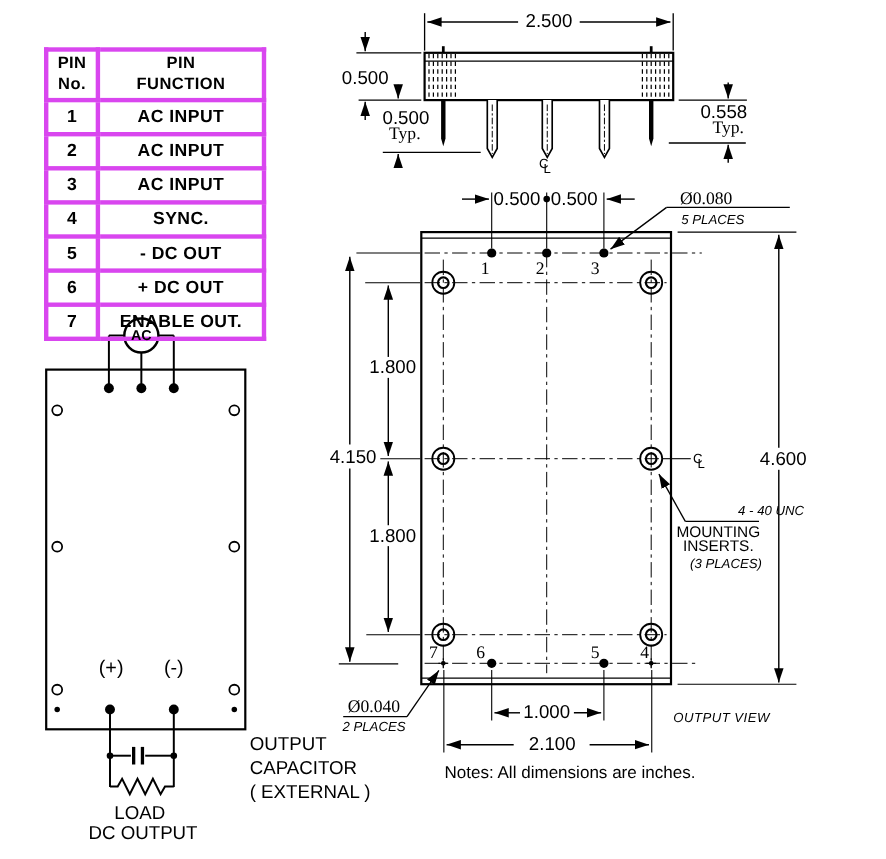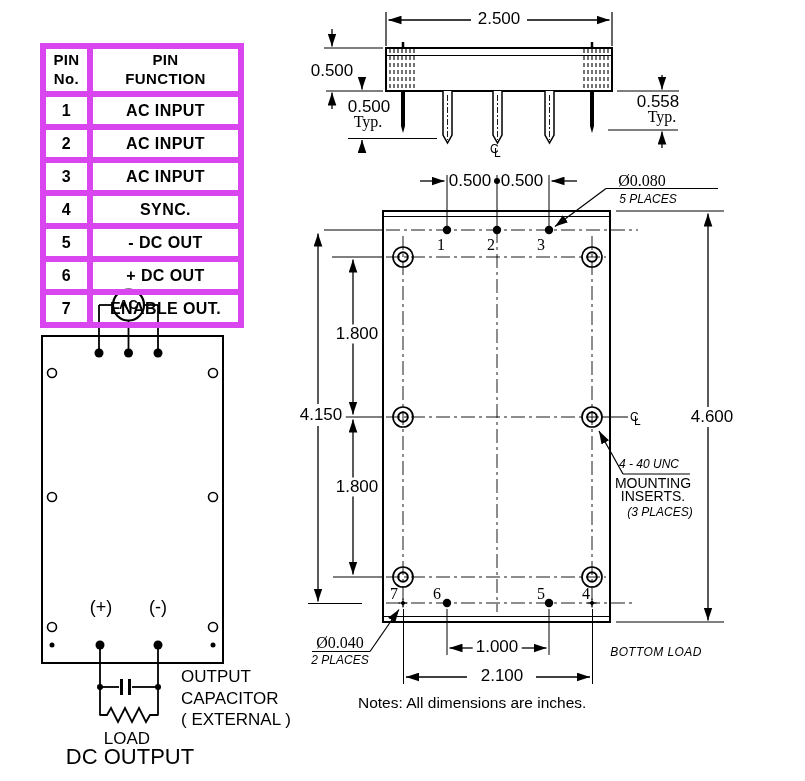--- a/index.html
+++ b/index.html
@@ -24,7 +24,7 @@
     font-weight:bold; table-layout:fixed;
   }
   table.pin-table td {
-    border:6px solid #d946ef; text-align:center; vertical-align:middle;
+    border:4px solid #d946ef; text-align:center; vertical-align:middle;
     padding:0; font-size:16px; letter-spacing:0.4px; white-space:pre-line;
   }
   table.pin-table tr.hdr td { height:42px; font-size:15px; line-height:1.25; }

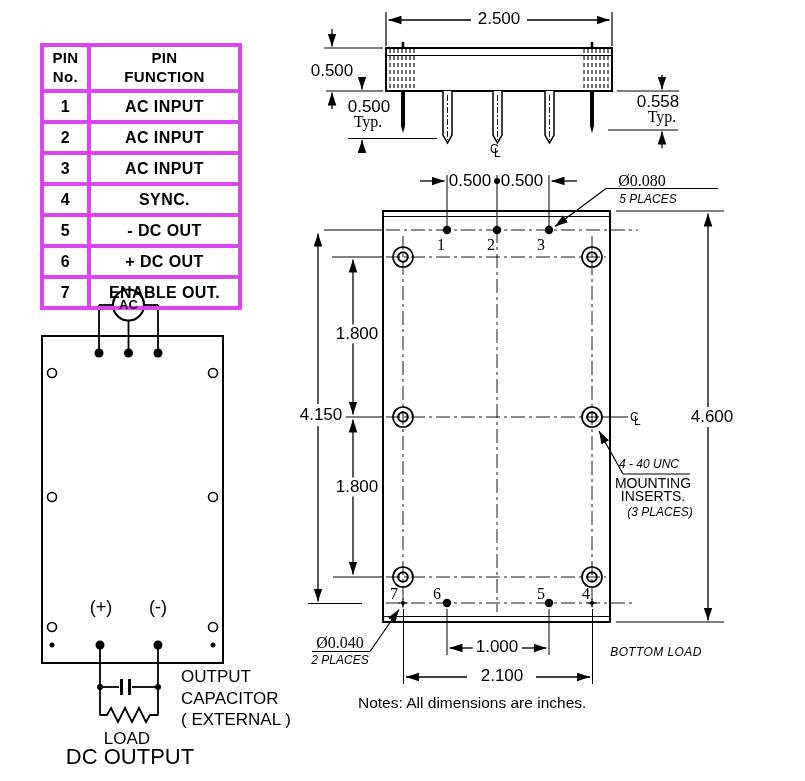--- a/index.html
+++ b/index.html
@@ -305,7 +305,7 @@
 <div class="lbl f17 bg" style="left:357px;top:334px">1.800</div>
 <div class="lbl f17 bg" style="left:357px;top:487px">1.800</div>
 <div class="lbl f17 bg" style="left:712px;top:417px">4.600</div>
-<div class="lbl f15" style="left:649px;top:465px">4 - 40 UNC</div>
+<div class="lbl f15" style="left:701px;top:465px">4 - 40 UNC</div>
 <div class="lbl f14" style="left:653px;top:484px">MOUNTING</div>
 <div class="lbl f14" style="left:653px;top:497px">INSERTS.</div>
 <div class="lbl f15" style="left:660px;top:513px">(3 PLACES)</div>

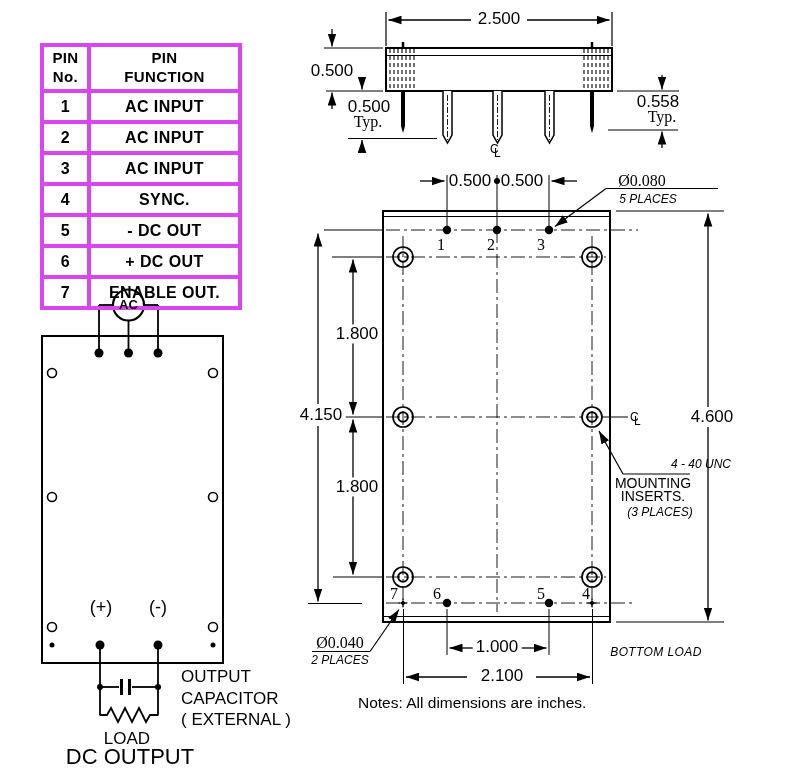--- a/index.html
+++ b/index.html
@@ -321,7 +321,7 @@
 <div class="lbl f17 bg" style="left:502px;top:676px">2.100</div>
 <div class="lbl f16" style="left:340px;top:643px">Ø0.040</div>
 <div class="lbl f15" style="left:340px;top:661px">2 PLACES</div>
-<div class="lbl f15" style="left:656px;top:653px;letter-spacing:0.4px">BOTTOM LOAD</div>
+<div class="lbl f15" style="left:656px;top:653px;letter-spacing:0.4px">OUTPUT VIEW</div>
 
 <div class="lbl" style="left:128.5px;top:305px;font-size:13px;font-weight:bold">AC</div>
 <div class="lbl f18" style="left:101px;top:607px">(+)</div>

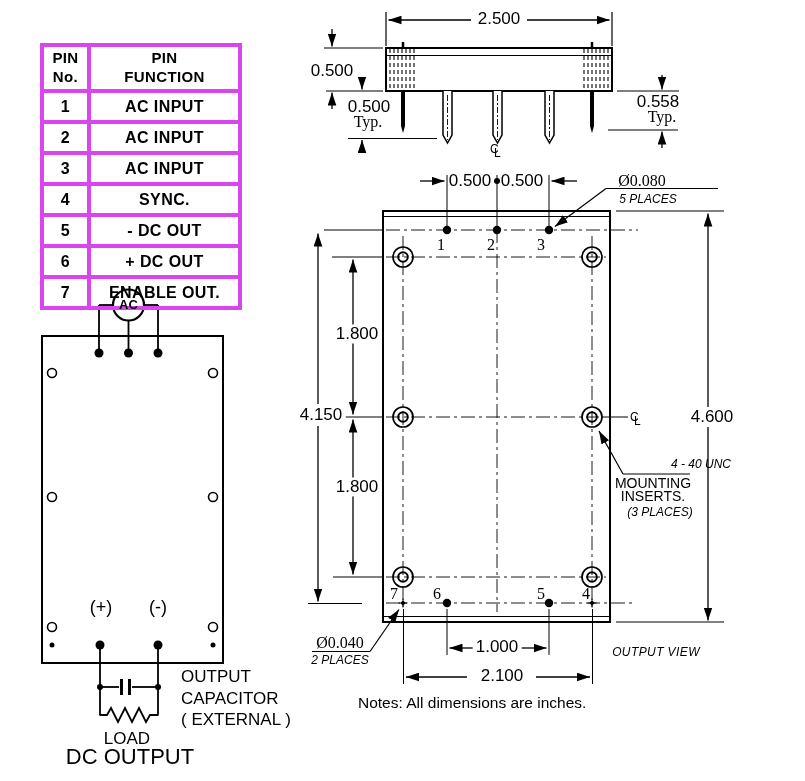--- a/index.html
+++ b/index.html
@@ -12,7 +12,7 @@
     position:absolute; transform:translate(-50%,-50%);
     white-space:pre-line; text-align:center; line-height:1.12; color:#000;
   }
-  .lbl.tl { transform:none; text-align:left; }
+  .lbl.tl { transform:none; text-align:left;margin-left:46px; }
   .bg { background:#ffffff; padding:0 3px; }
   .f18{font-size:18px;} .f17{font-size:17px;} .f16{font-size:16px;font-family:Liberation Serif, serif;}
   .f15{font-size:12px;font-style:italic;} .f155{font-size:15.5px;} .f14{font-size:14px;}

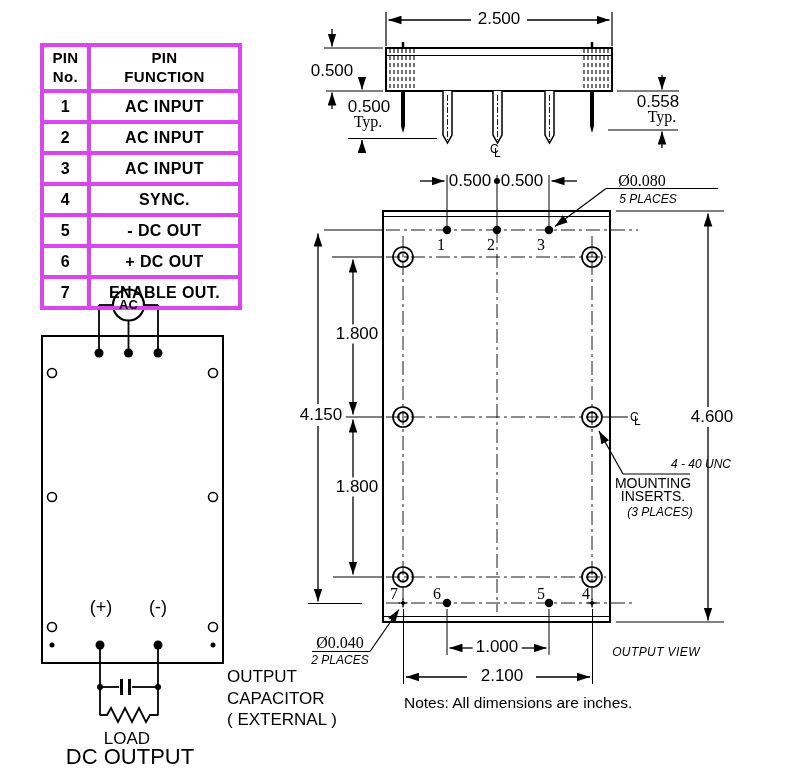--- a/index.html
+++ b/index.html
@@ -330,7 +330,7 @@
 CAPACITOR
 ( EXTERNAL )</div>
 <div class="lbl" style="left:127px;top:739px;font-size:17px">LOAD</div>
-<div class="lbl" style="left:130px;top:757px;font-size:22px">DC OUTPUT</div>
+<div class="lbl" style="left:130px;top:757px;font-size:17px">DC OUTPUT</div>
 
 <div class="lbl tl f155" style="left:358px;top:694px">Notes: All dimensions are inches.</div>
 

